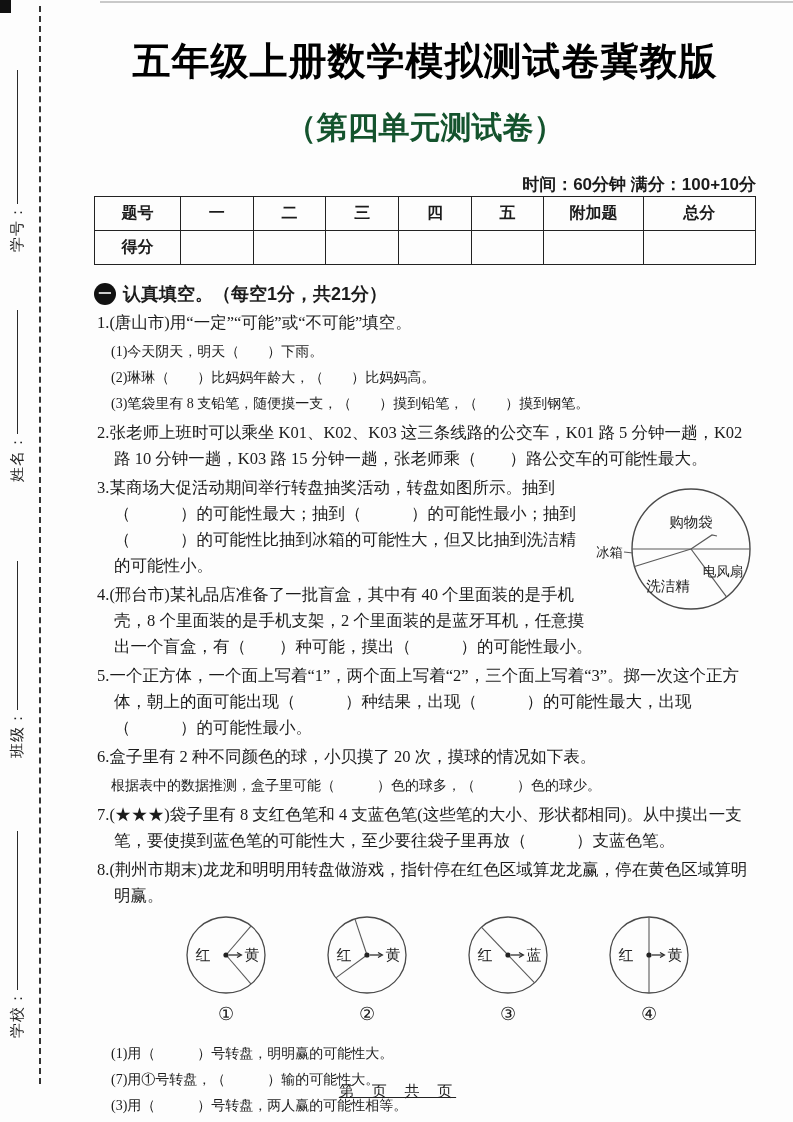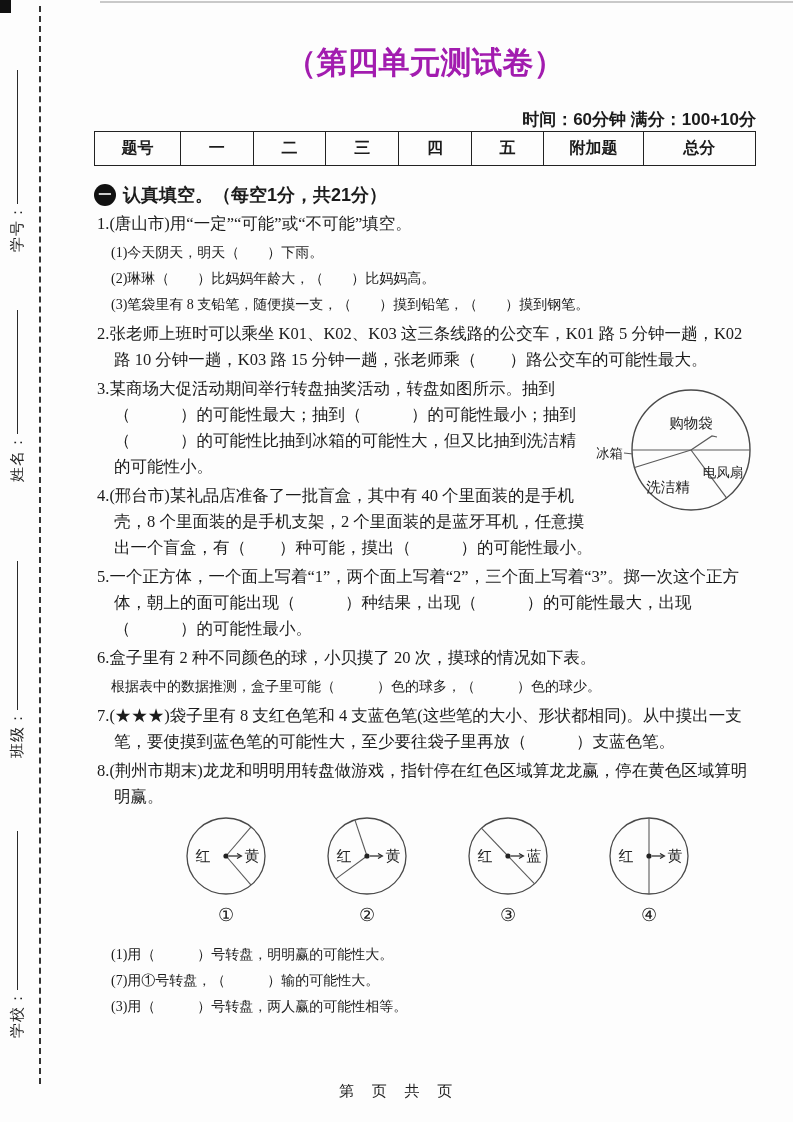--- a/index.html
+++ b/index.html
@@ -86,6 +86,7 @@
 
   <div class="content">
 
+    <h1 class="title sans">五年级上册数学模拟测试卷冀教版</h1>
     <h2 class="subtitle sans">（第四单元测试卷）</h2>
     <div class="meta sans">时间：60分钟  满分：100+10分</div>
 

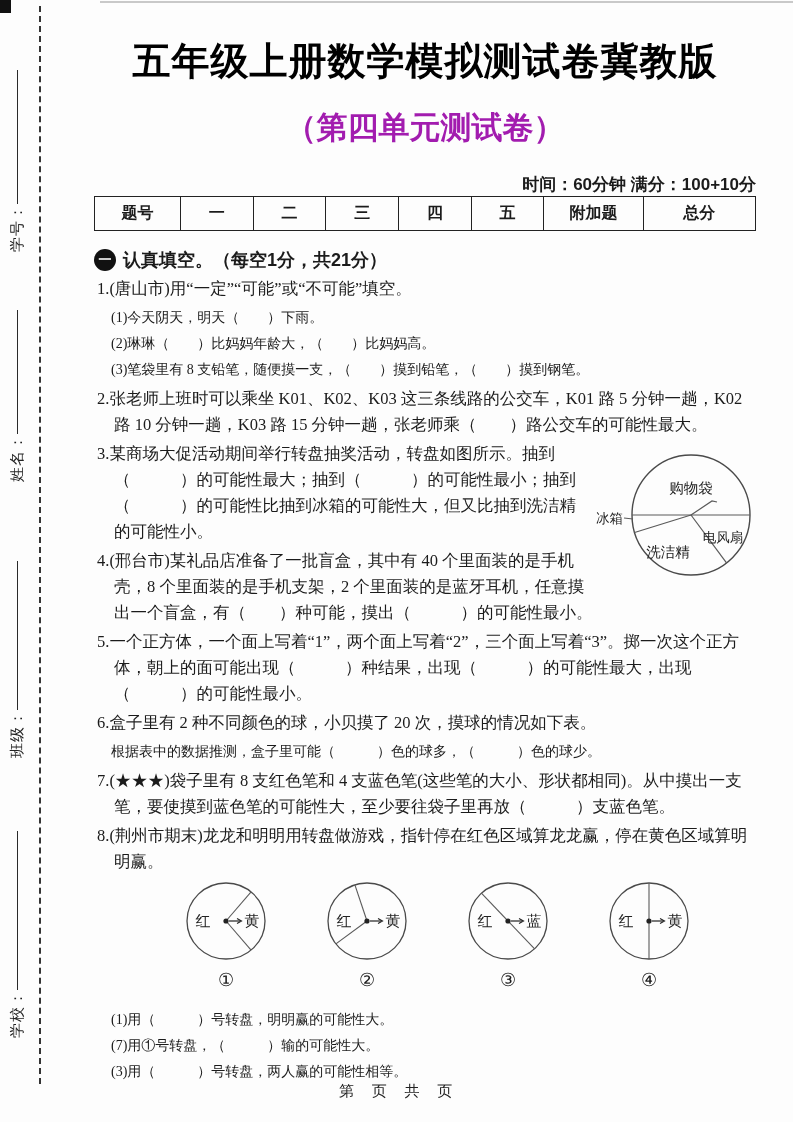--- a/index.html
+++ b/index.html
@@ -26,7 +26,7 @@
   
   .content { position:absolute; left:94px; top:22px; width:662px; }
   .title { margin:14px 0 0 0; text-align:center; font-size:38px; font-weight:bold; letter-spacing:1px; color:#000; }
-  .subtitle { margin:20px 0 0 0; text-align:center; font-size:31px; font-weight:bold; color:#a21caf; }
+  .subtitle { margin:20px 0 0 0; text-align:center; font-size:31px; font-weight:bold; color:#14532d; }
   .meta { margin-top:24px; text-align:right; font-size:17px; font-weight:bold; }
 
   table.score { width:100%; border-collapse:collapse; table-layout:fixed; }

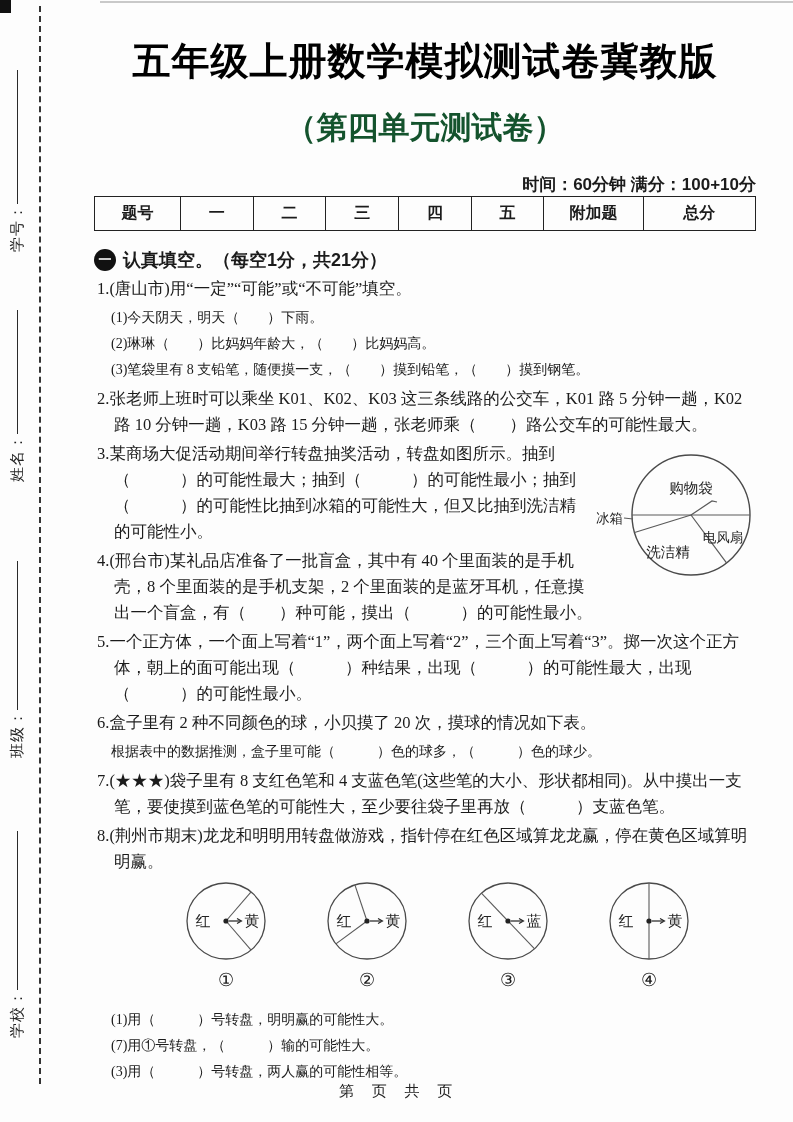--- a/index.html
+++ b/index.html
@@ -112,6 +112,16 @@
         <td>附加题</td>
         <td>总分</td>
       </tr>
+      <tr>
+        <td>得分</td>
+        <td></td>
+        <td></td>
+        <td></td>
+        <td></td>
+        <td></td>
+        <td></td>
+        <td></td>
+      </tr>
     </tbody>
       </table>
 

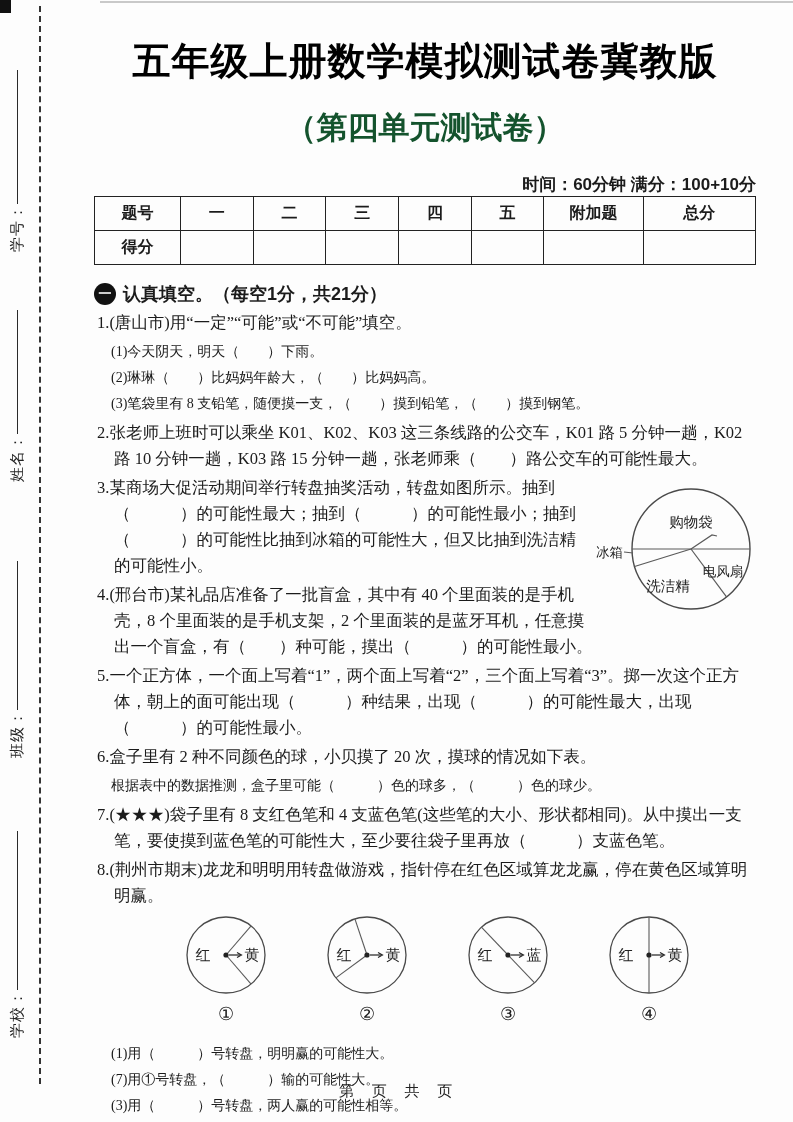--- a/index.html
+++ b/index.html
@@ -55,7 +55,7 @@
   .spinner-num { font-size:18px; line-height:22px; }
   .spinner svg text { font-family:"Liberation Serif","DejaVu Serif",serif; }
 
-  .footer { position:absolute; left:2px; right:0; top:1082px; text-align:center; font-size:15px; letter-spacing:4px; word-spacing:6px; color:#222; }
+  .footer { position:absolute; left:2px; right:0; top:1082px; text-align:center; font-size:15px; letter-spacing:4px; word-spacing:6px; color:#222;text-decoration:underline; }
 </style>
 </head>
 <body>

